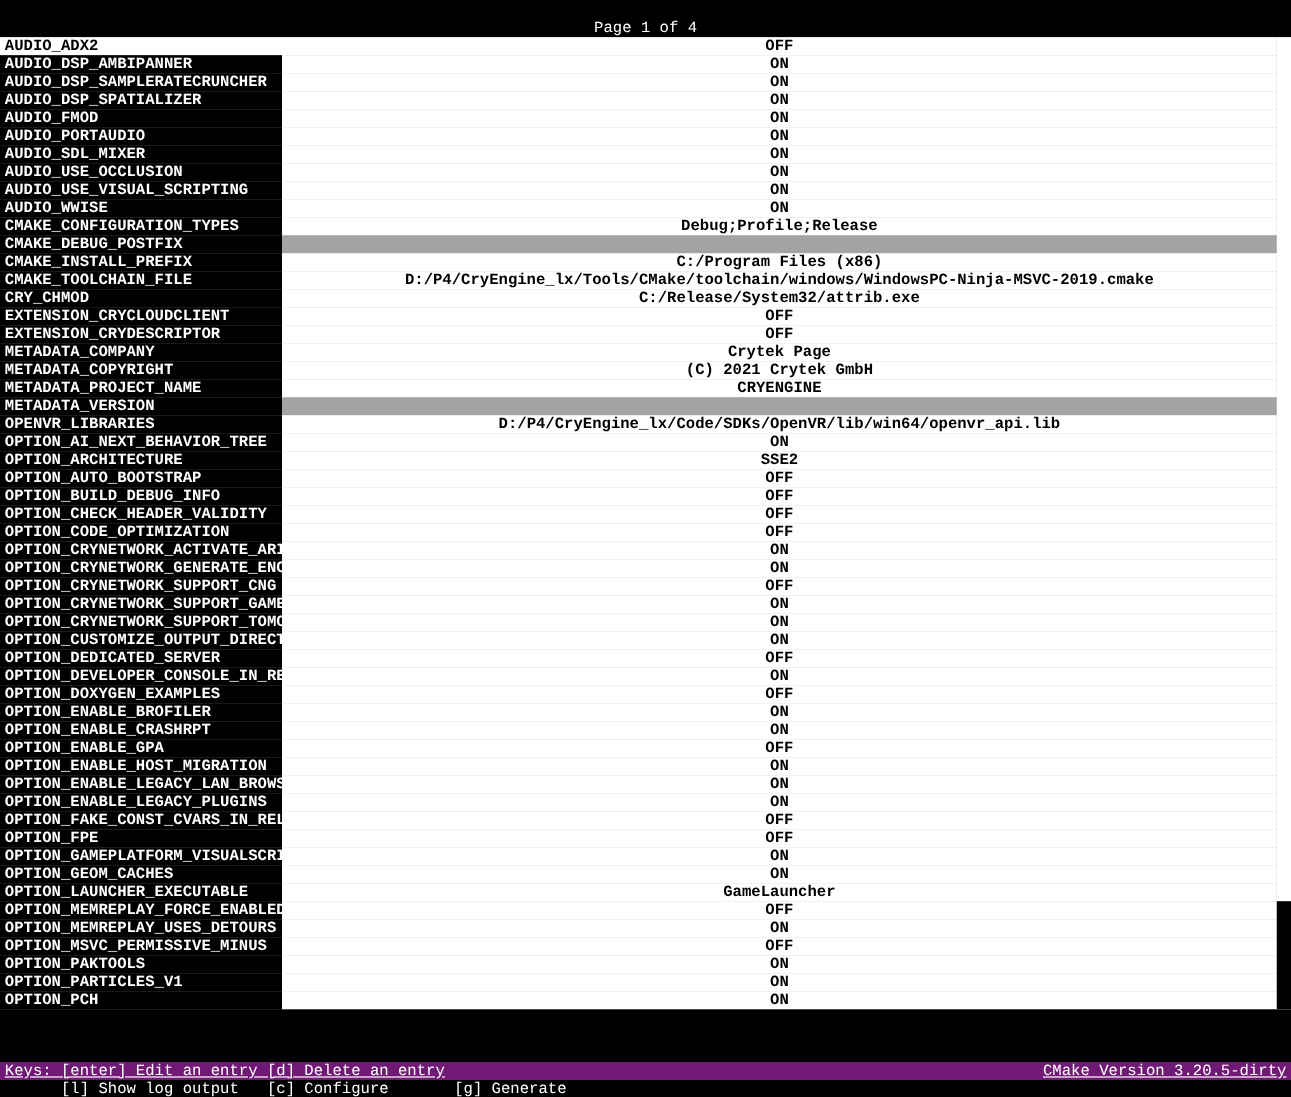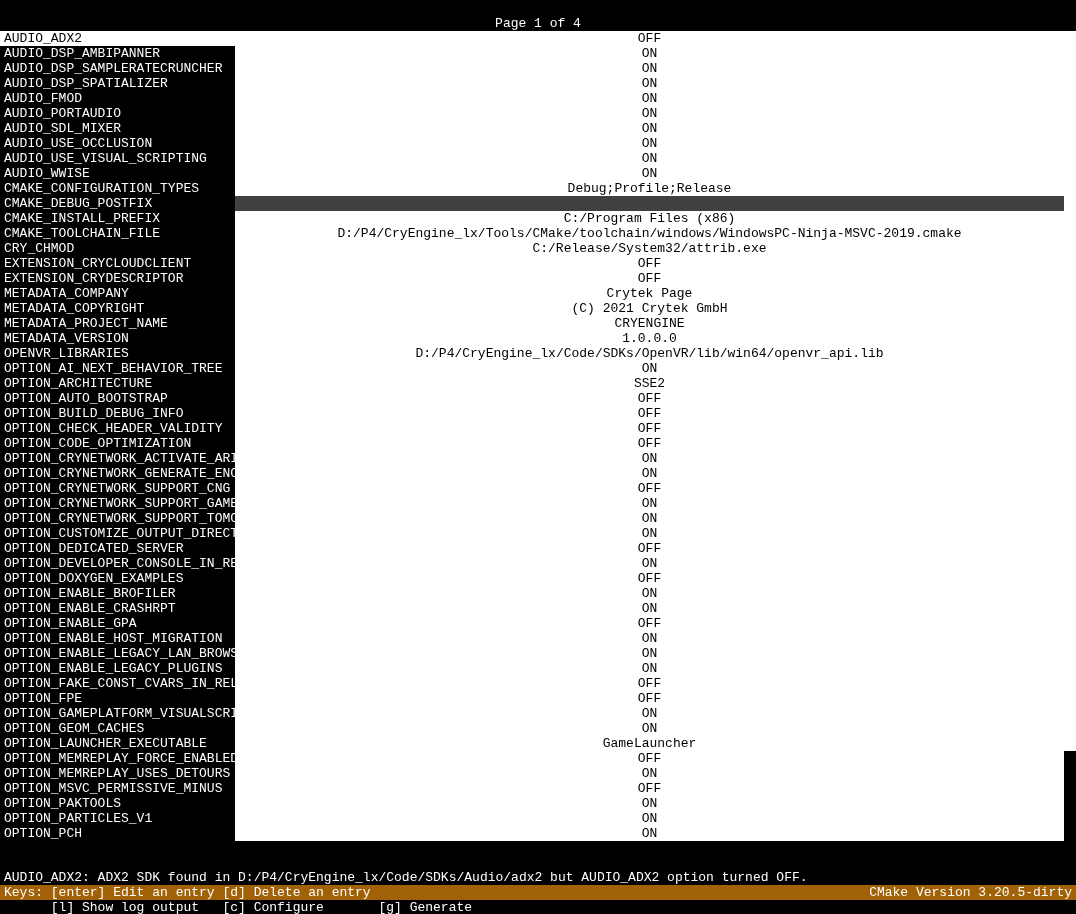--- a/index.html
+++ b/index.html
@@ -26,10 +26,11 @@
   }
   .options-area {
     flex: 0 0 auto;
-    background: #404040;
+    background: #a3a3a3;
     color: #000;
     position: relative;
     padding-right: 12px;
+    font-weight: bold;
   }
   .row {
     display: flex;

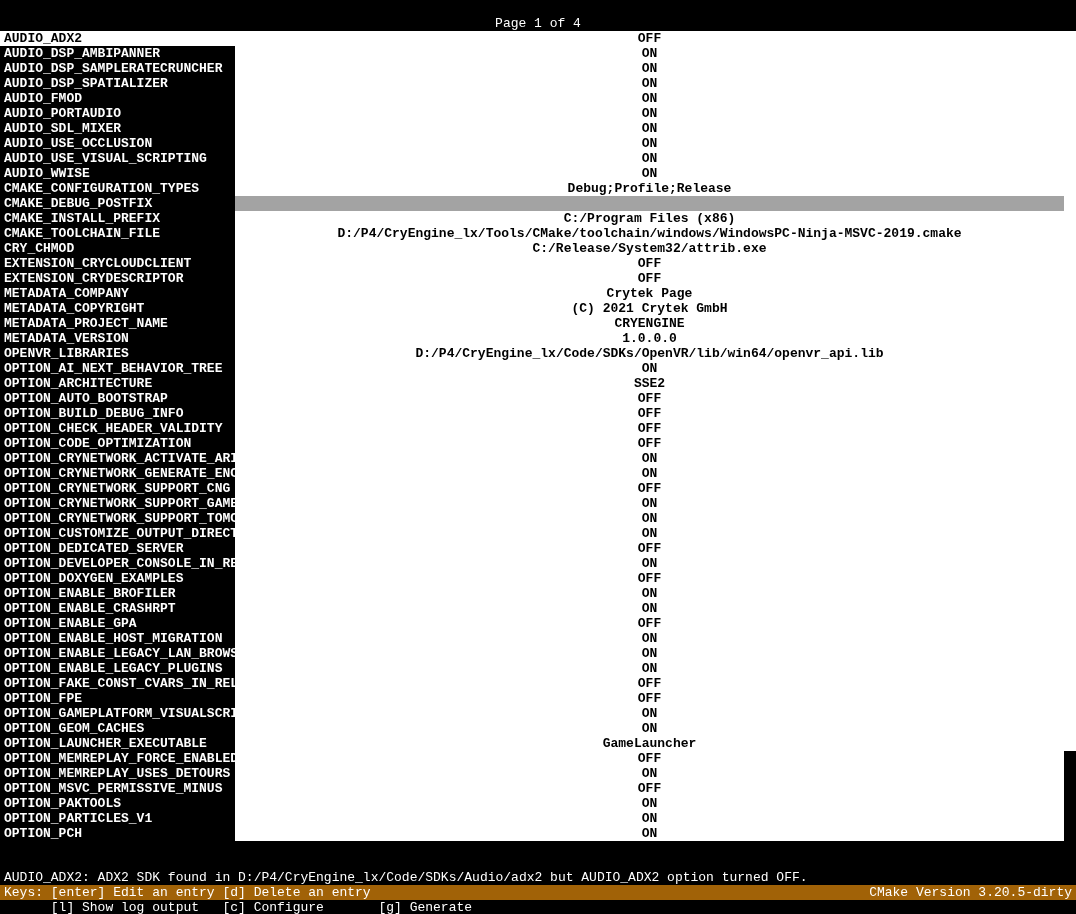--- a/index.html
+++ b/index.html
@@ -185,7 +185,6 @@
       </div>
       <div class="row">
         <div class="opt-name">METADATA_VERSION</div>
-        <div class="opt-value">1.0.0.0</div>
       </div>
       <div class="row">
         <div class="opt-name">OPENVR_LIBRARIES</div>

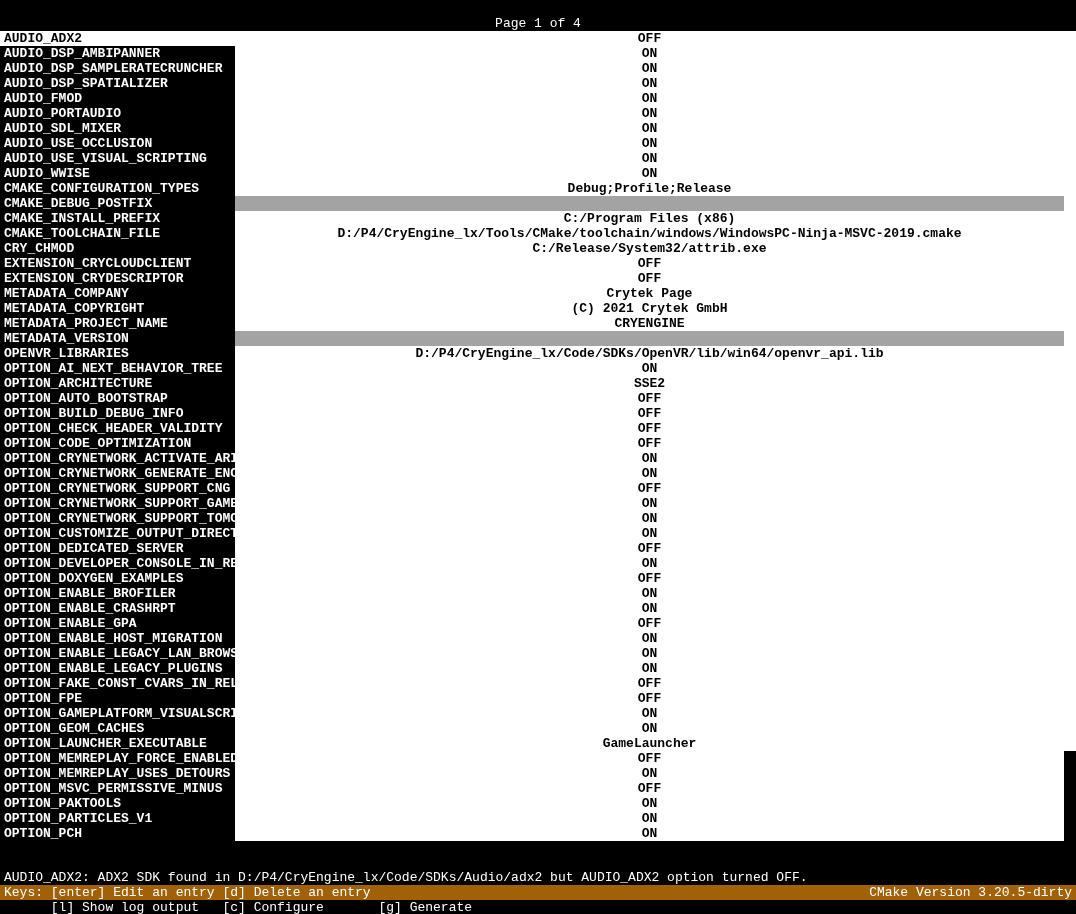--- a/index.html
+++ b/index.html
@@ -325,7 +325,6 @@
 
   <div class="gap"></div>
 
-  <div class="status-line">AUDIO_ADX2: ADX2 SDK found in D:/P4/CryEngine_lx/Code/SDKs/Audio/adx2 but AUDIO_ADX2 option turned OFF.</div>
 
   <div class="help-row">
     <span class="help-left">Keys: [enter] Edit an entry [d] Delete an entry</span>

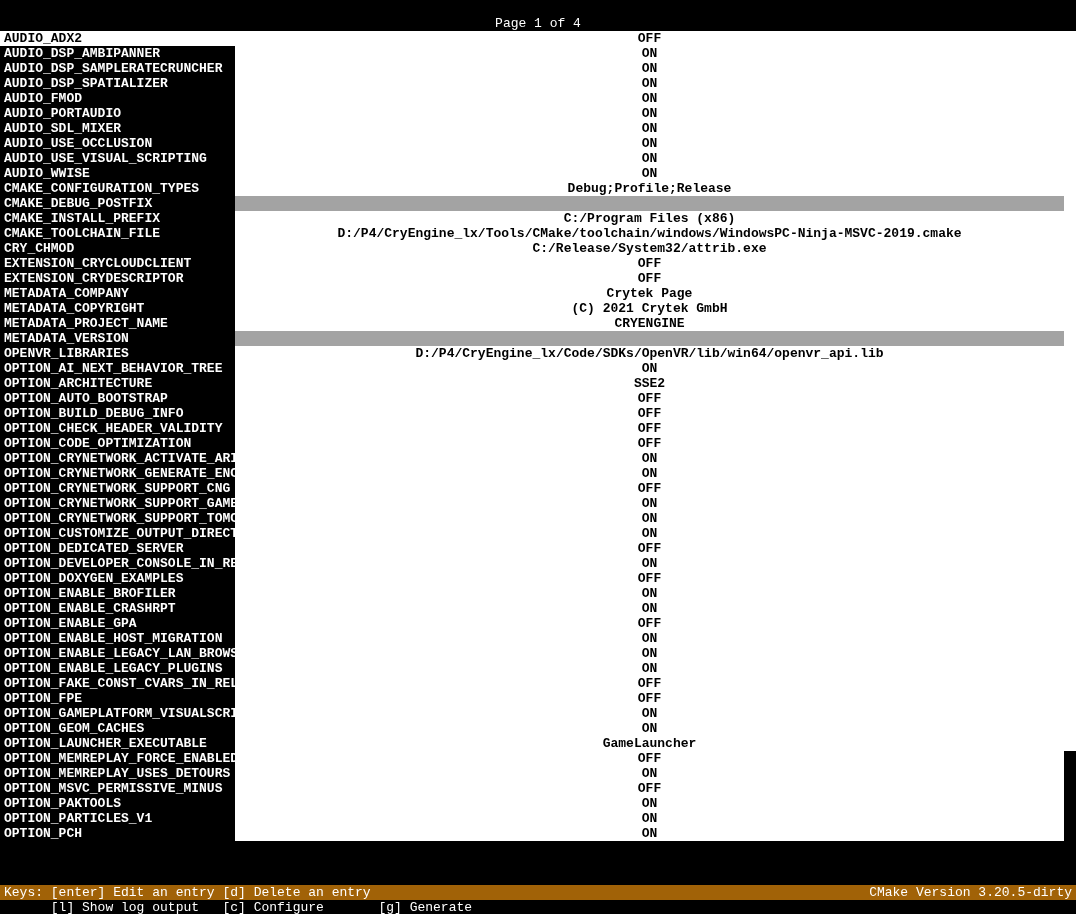--- a/index.html
+++ b/index.html
@@ -87,11 +87,12 @@
   }
   .help-row {
     display: flex;
-    background: #a16207;
+    background: #701a75;
     color: #fff;
     padding-left: 4px;
     white-space: pre;
     height: 15px;
+    text-decoration: underline;
   }
   .help-left { flex: 0 0 auto; }
   .help-right { margin-left: auto; padding-right: 4px; }

